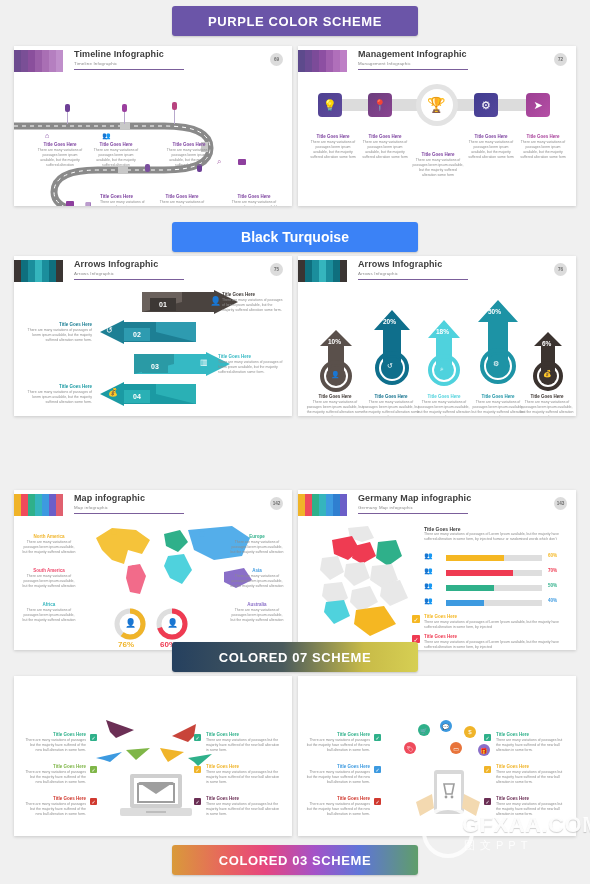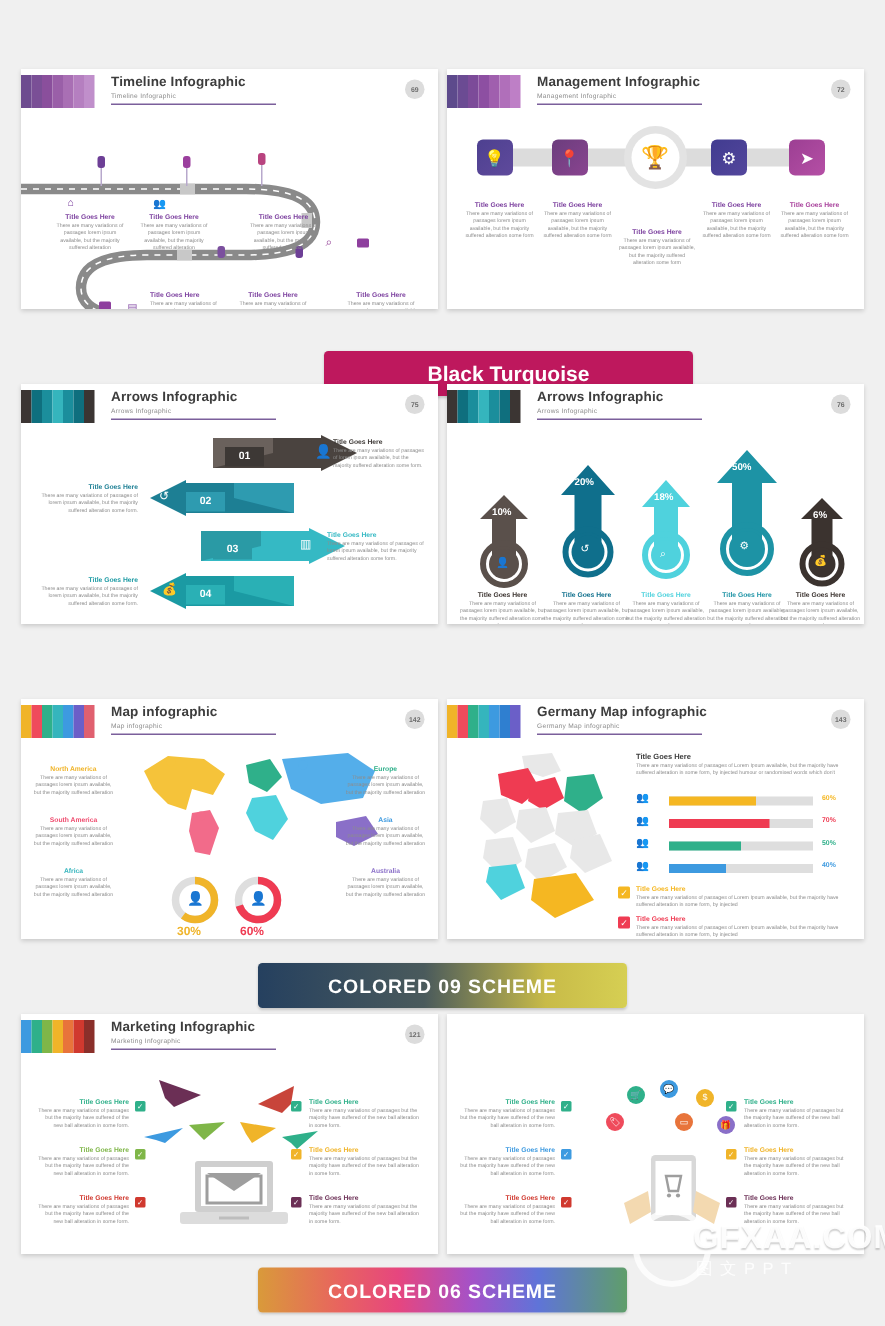--- a/index.html
+++ b/index.html
@@ -95,6 +95,9 @@
 
 <div class="page">
 
+  <div class="banner b1">
+    <span>PURPLE COLOR SCHEME</span>
+  </div>
 
   <div class="slide right r1">
     <div class="shead">

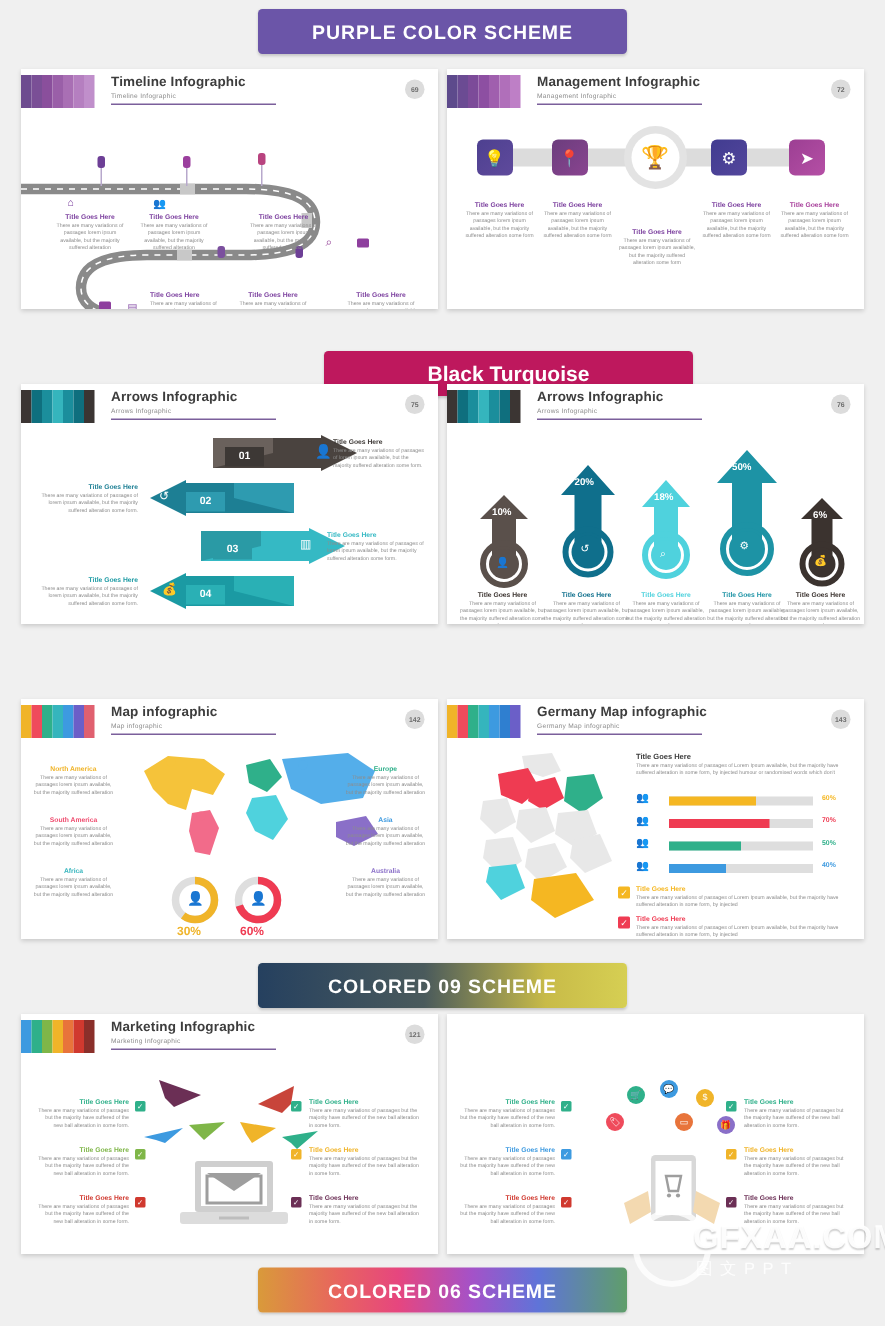--- a/index.html
+++ b/index.html
@@ -22,7 +22,7 @@
     box-shadow:0 1px 2px rgba(0,0,0,.18);
   }
   .banner.b1{top:6px;background:#6b55a8;}
-  .banner.b2{top:234px;background:#be185d;font-weight:bold;font-size:14px;letter-spacing:0;margin-left:44px;}
+  .banner.b2{top:222px;background:#3b82f6;font-weight:bold;font-size:14px;letter-spacing:0;}
   .banner.b3{top:432px;background:linear-gradient(90deg,#d34250 0%,#b0515c 40%,#4ca594 75%,#2fa58e 100%);}
   .banner.b4{top:642px;background:linear-gradient(90deg,#25405f 0%,#4a5a5c 45%,#c8bb48 78%,#d6cf53 100%);}
   .banner.b5{top:845px;background:linear-gradient(90deg,#d99a3a 0%,#e8645f 22%,#e6467f 38%,#a452c8 58%,#5f74d8 76%,#5f9e6a 100%);}

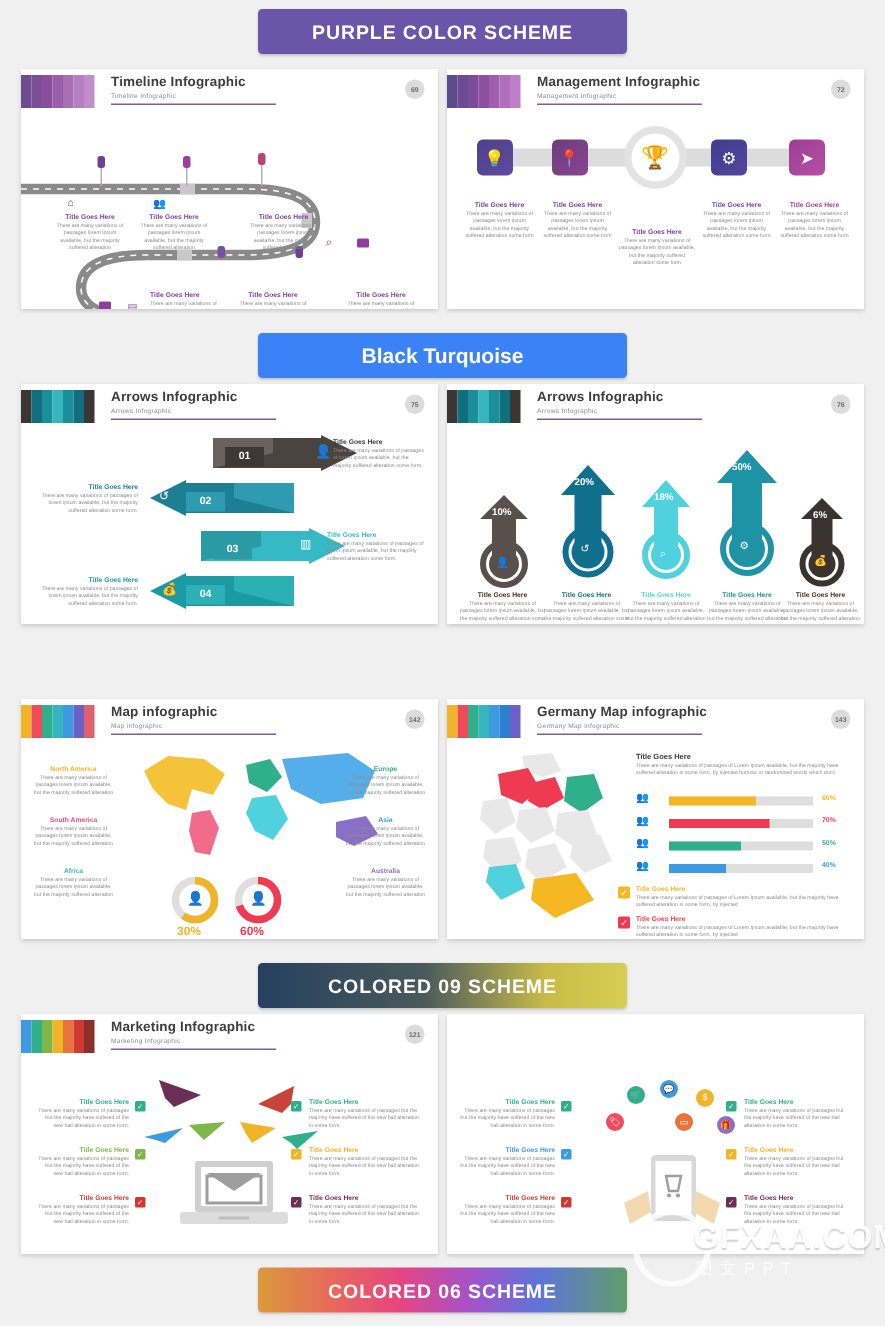--- a/index.html
+++ b/index.html
@@ -37,7 +37,7 @@
   .slide.right{left:298px;width:278px;}
   .r1{top:46px;height:160px;}
   .r2{top:256px;height:160px;}
-  .r3{top:466px;height:160px;text-decoration:underline;}
+  .r3{top:490px;height:160px;text-decoration:underline;}
   .r4{top:676px;height:160px;}
 
   

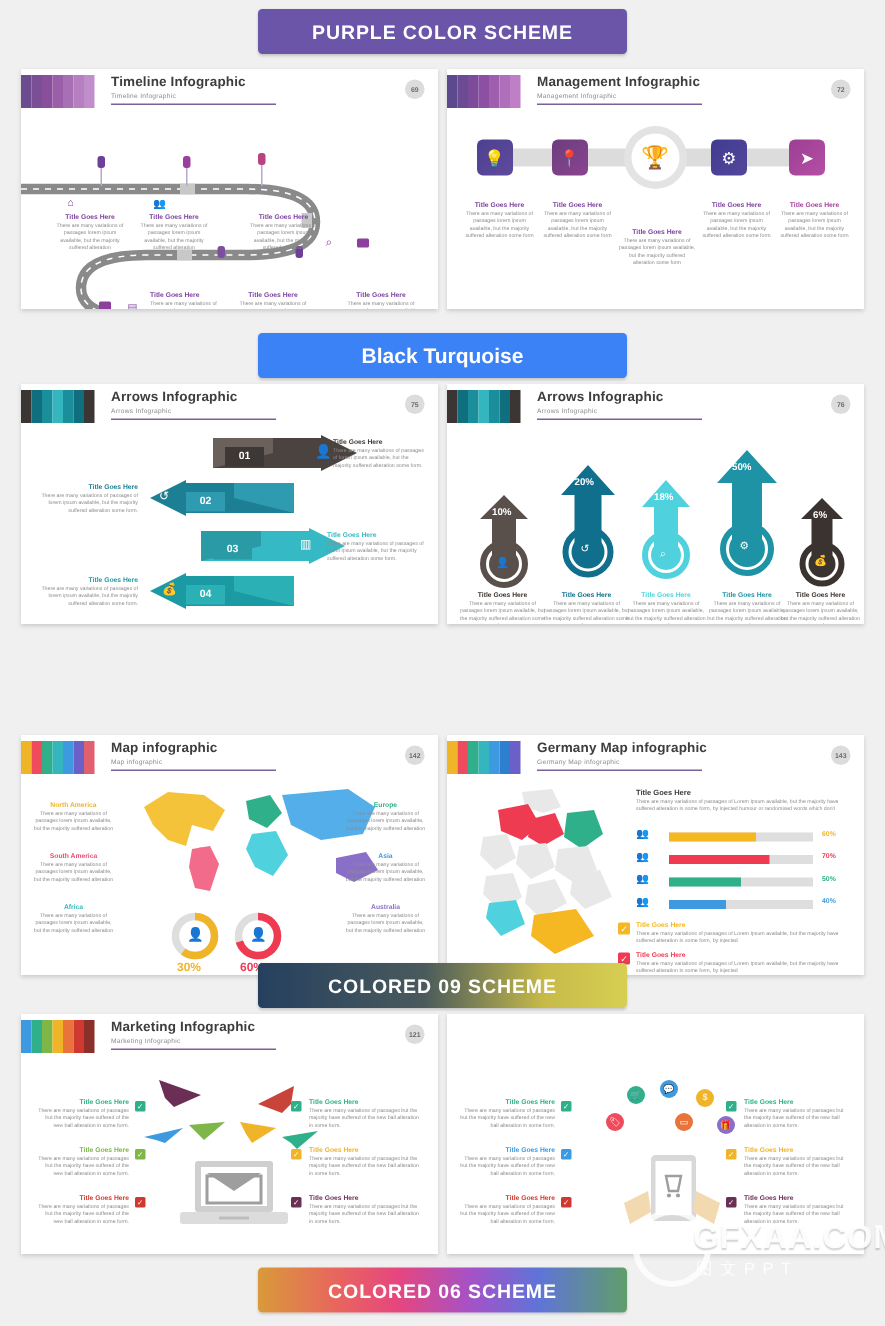--- a/index.html
+++ b/index.html
@@ -443,7 +443,7 @@
     </svg>
     <div style="position:absolute;left:111px;top:128px;font-size:9px">👤</div>
     <div style="position:absolute;left:153px;top:128px;font-size:9px">👤</div>
-    <div class="pctbig" style="left:104px;top:150px;color:#f0b429">30%</div>
+    <div class="pctbig" style="left:104px;top:150px;color:#f0b429">76%</div>
     <div class="pctbig" style="left:146px;top:150px;color:#ef3b52">60%</div>
   </div>
 

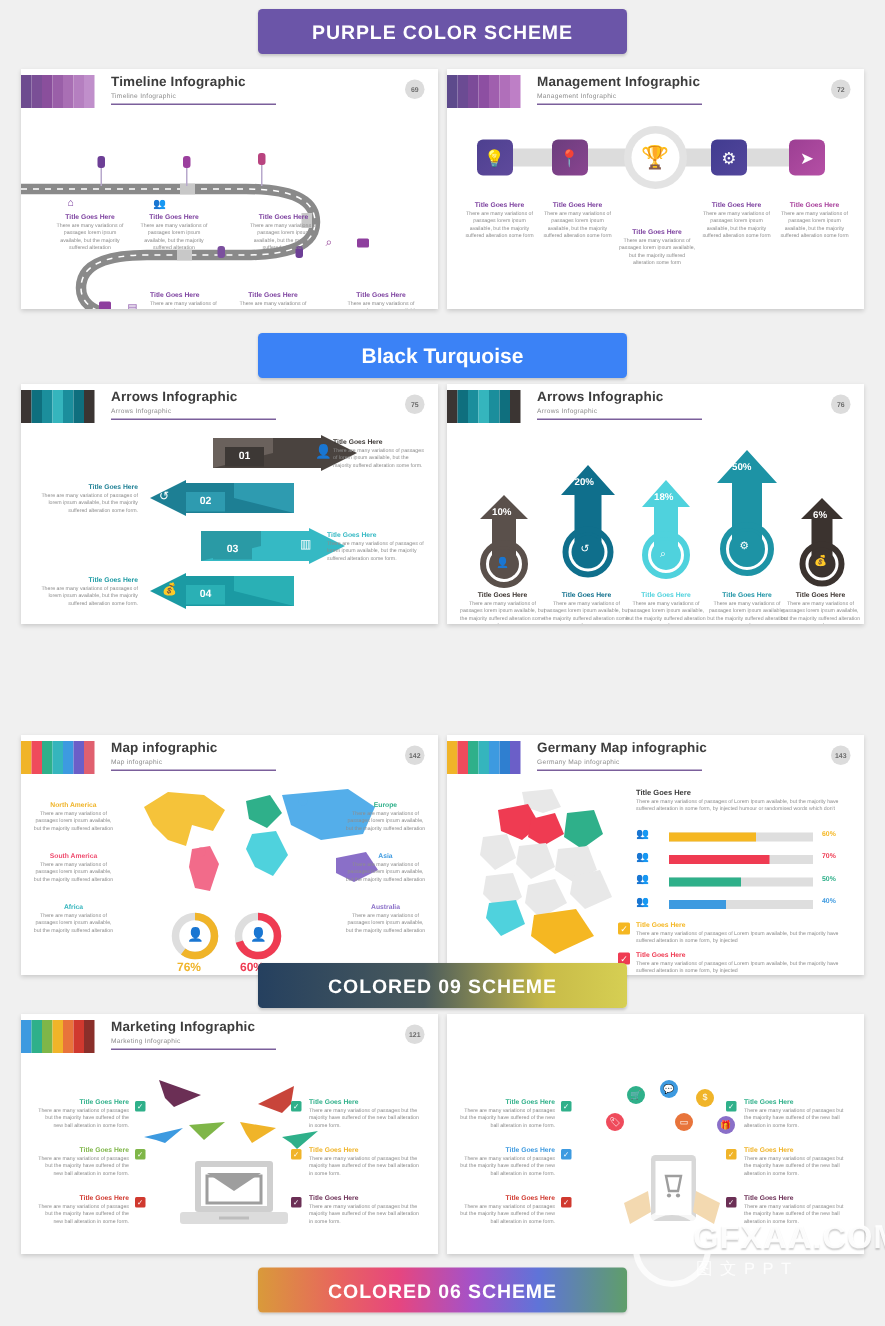--- a/index.html
+++ b/index.html
@@ -528,7 +528,7 @@
   </div>
 
   <div class="banner b4">
-    <span>COLORED 09 SCHEME</span>
+    <span>COLORED 07 SCHEME</span>
   </div>
 
   <div class="slide left r4">

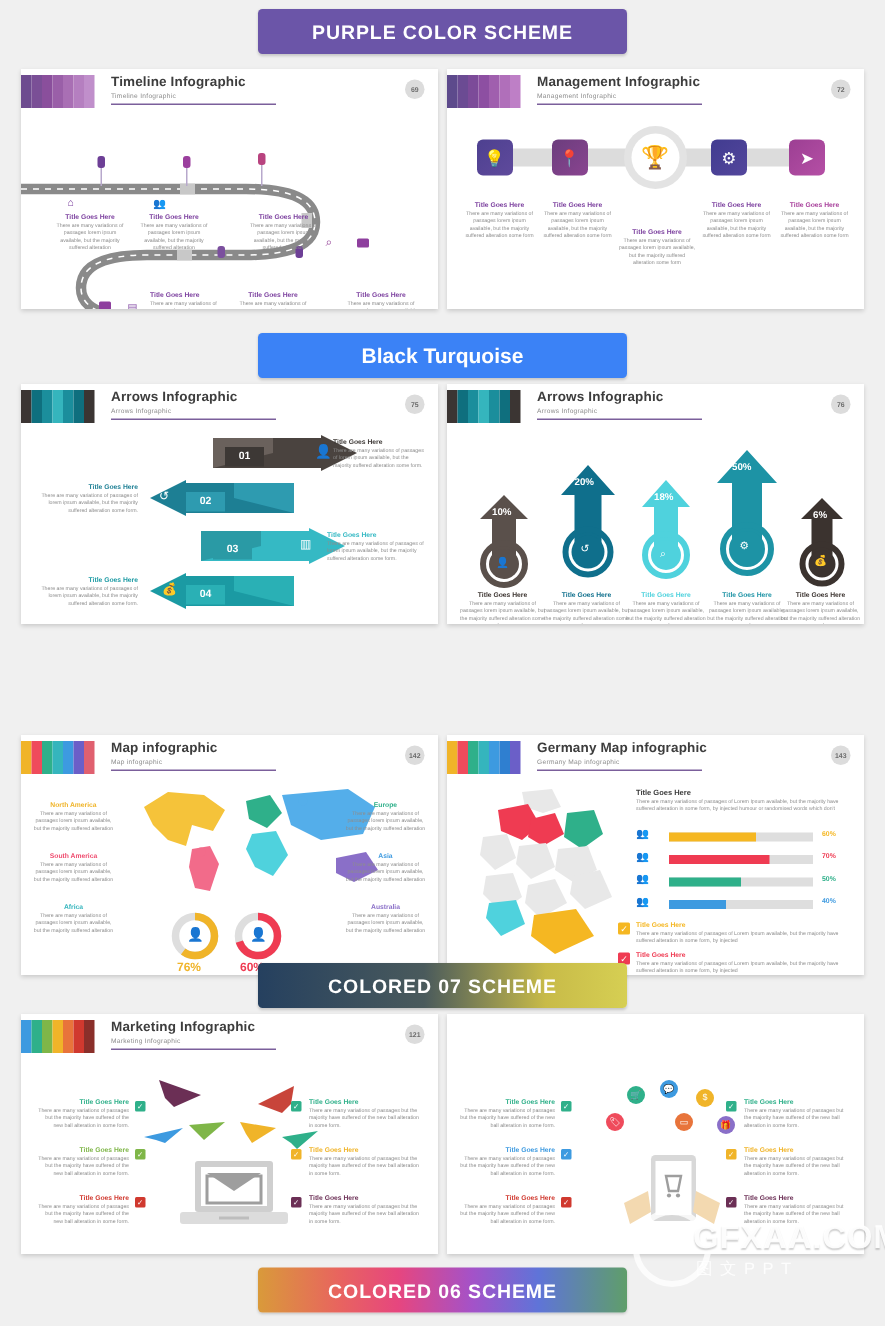--- a/index.html
+++ b/index.html
@@ -532,23 +532,6 @@
   </div>
 
   <div class="slide left r4">
-    <div class="shead">
-      <div class="bars">
-        <i style="background:#3d9ae0"></i>
-          <i style="background:#2fb08a"></i>
-          <i style="background:#7fb648"></i>
-          <i style="background:#f0b429"></i>
-          <i style="background:#e8743b"></i>
-          <i style="background:#d0392f"></i>
-          <i style="background:#8a2f2a"></i>
-      </div>
-      <div class="htext">
-        <div class="htitle">Marketing Infographic</div>
-        <div class="hsub">Marketing Infographic</div>
-      </div>
-      <div class="hrule"></div>
-      <div class="badge">121</div>
-    </div>
 
     <svg width="160" height="80" style="position:absolute;left:62px;top:38px">
       <polygon points="30,6 58,16 40,24 34,18" fill="#6b2f55"></polygon>

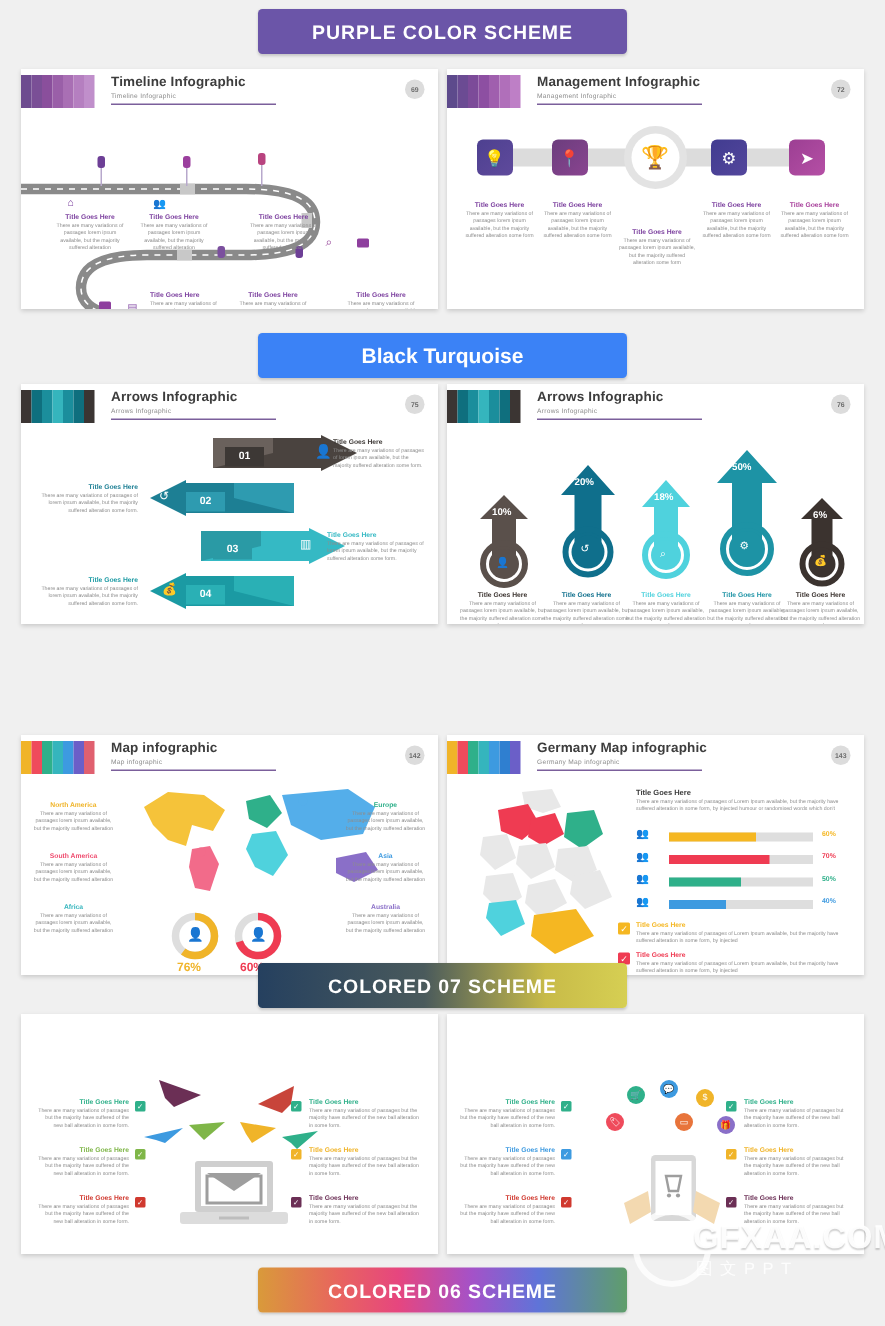--- a/index.html
+++ b/index.html
@@ -637,7 +637,7 @@
   </div>
 
   <div class="banner b5">
-    <span>COLORED 06 SCHEME</span>
+    <span>COLORED 03 SCHEME</span>
   </div>
 
   <div class="wm">

